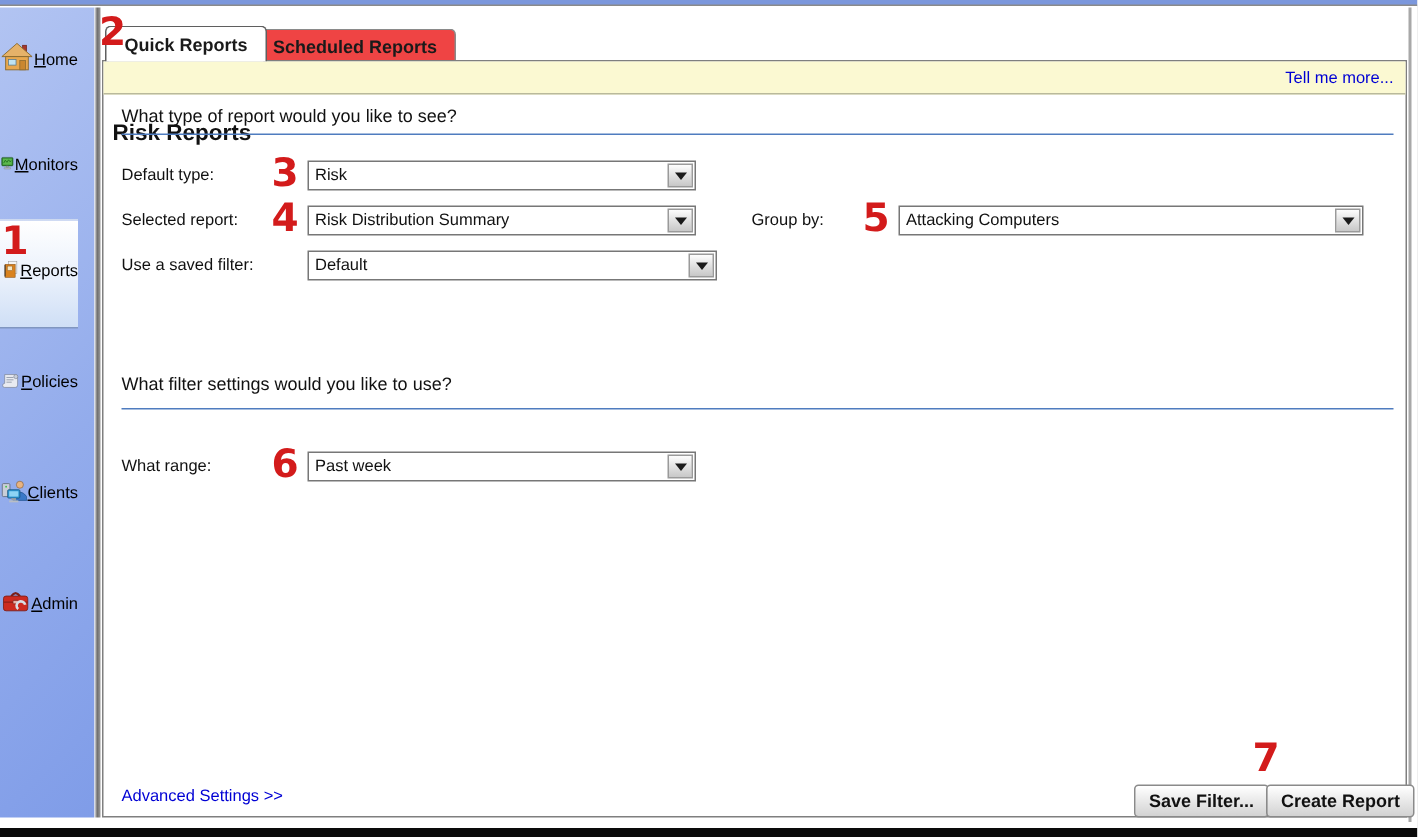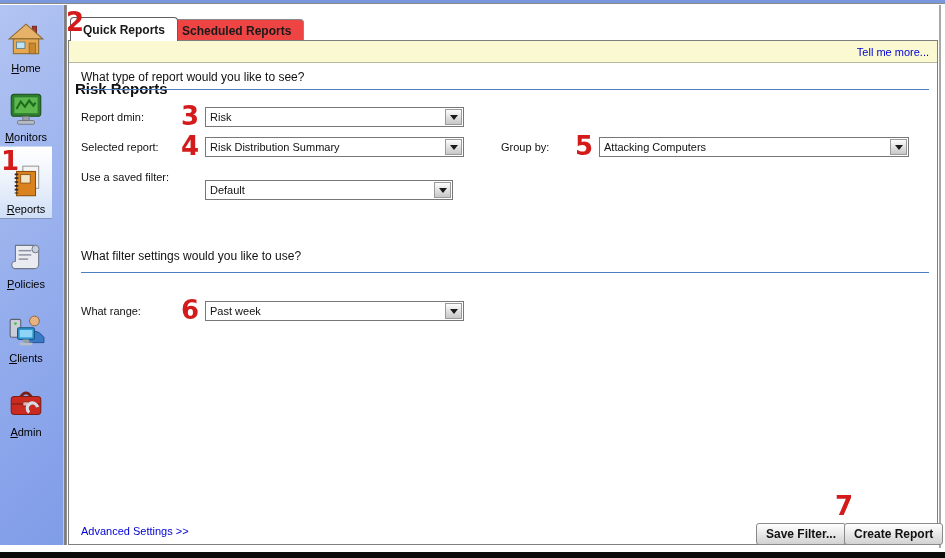--- a/index.html
+++ b/index.html
@@ -22,7 +22,7 @@
     background:linear-gradient(135deg,#b2c4f2 0%,#93acec 55%,#7f9ce8 100%); }
   .side-divider { position:absolute; left:63px; top:5px; width:4px; height:544px;
     background:linear-gradient(to right,#e8e8e8,#6e6e6e 45%,#9a9a9a); }
-  .side-item { position:absolute; left:0; width:52px; display:flex; flex-direction:column;
+  .side-item { position:absolute; left:0; width:52px; display:flex; flex-direction:row;
     align-items:center; justify-content:flex-end; padding-bottom:3px; cursor:pointer; }
   .side-item .icn { width:38px; height:38px; margin-bottom:2px; }
   .side-label { font-size:11px; color:#000; white-space:nowrap; }

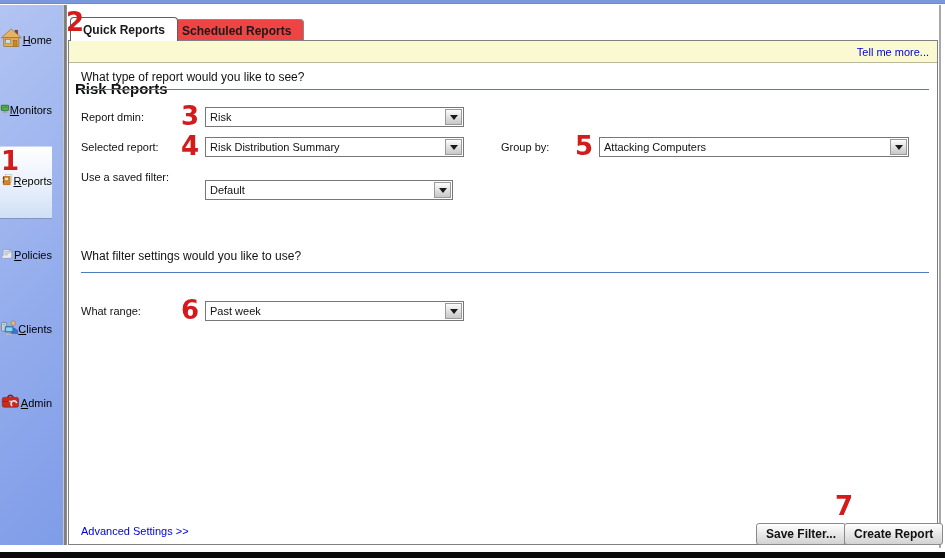--- a/index.html
+++ b/index.html
@@ -166,7 +166,7 @@
     <div class="sec-heading" style="left:12px; top:29px;">What type of report would you like to see?</div>
     <div class="sec-rule" style="left:12px; top:48px; width:848px;"></div>
 
-    <div class="fld-label" style="left:12px; top:70px;">Report dmin:</div>
+    <div class="fld-label" style="left:12px; top:70px;">Default type:</div>
     <div class="combo" style="left:136px; top:66px; width:259px;">
       <span class="combo-text">Risk</span>
       <span class="combo-btn">

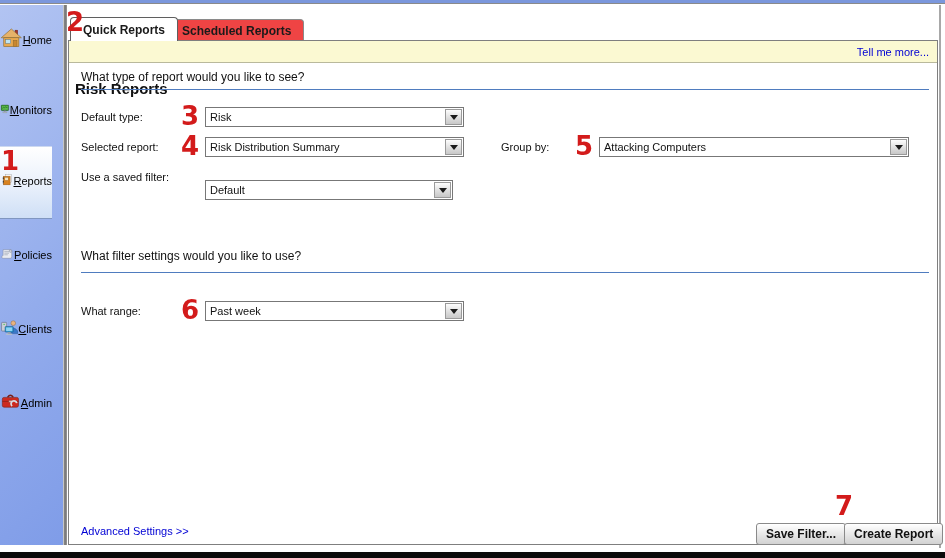--- a/index.html
+++ b/index.html
@@ -191,7 +191,7 @@
     </div>
 
     <div class="fld-label" style="left:12px; top:130px;">Use a saved filter:</div>
-    <div class="combo" style="left:136px; top:139px; width:248px;padding-left:20px;">
+    <div class="combo" style="left:136px; top:126px; width:273px;padding-left:20px;">
       <span class="combo-text">Default</span>
       <span class="combo-btn">
           <span class="combo-arrow"></span>

